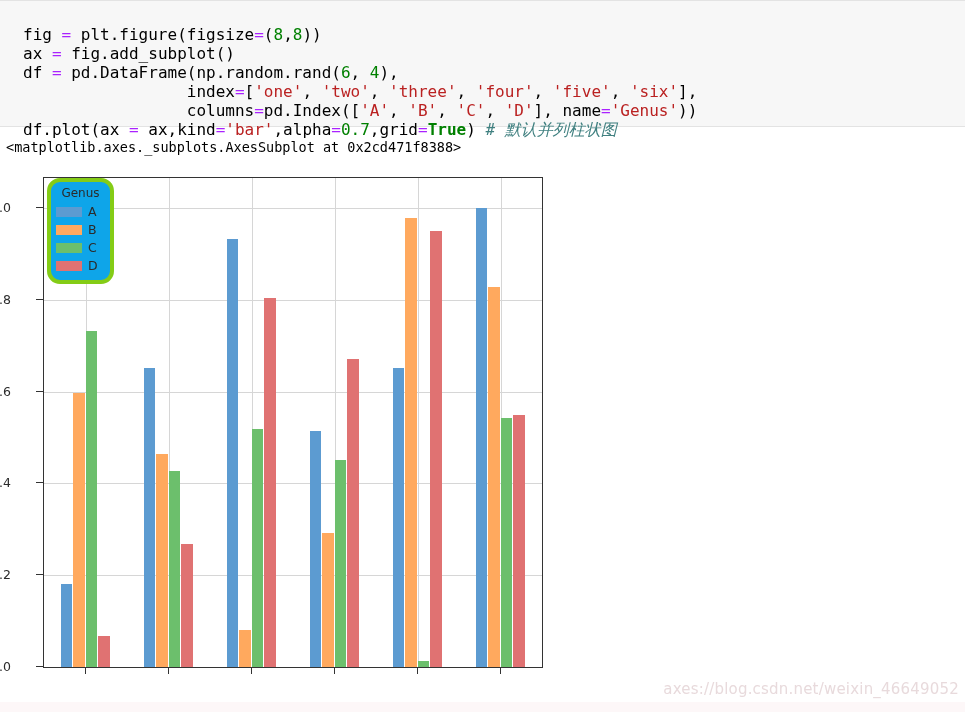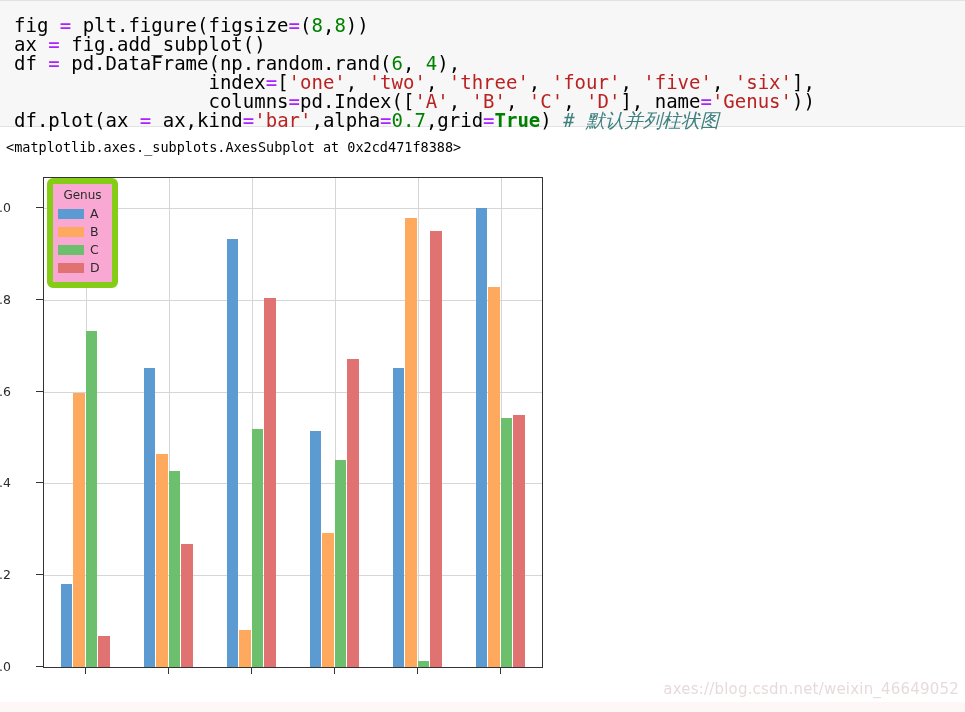--- a/index.html
+++ b/index.html
@@ -38,9 +38,9 @@
     position: absolute;
     left: 6px;
     top: 7px;
-    margin: 8px;
+    margin: 17px;
     font-family: "DejaVu Sans Mono", monospace;
-    font-size: 19px;
+    font-size: 16px;
     line-height: 19px;
     white-space: pre;
     color: #000000;

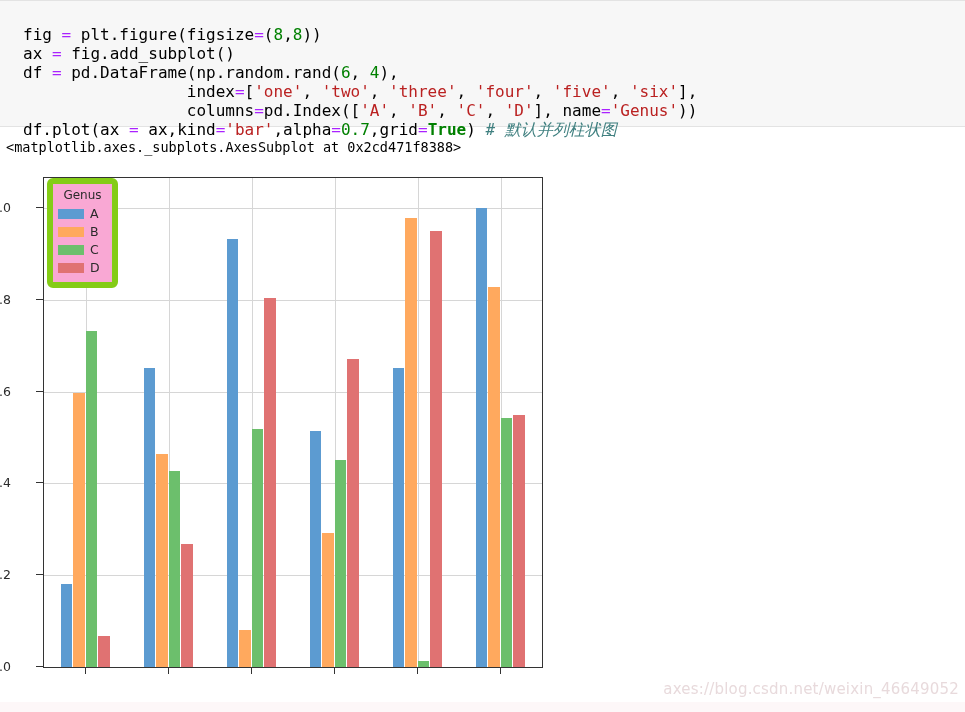--- a/index.html
+++ b/index.html
@@ -158,9 +158,9 @@
     top: 178px;
     width: 49px;
     padding: 4px 5px 5px 5px;
-    background: #f9a8d4;
-    border: 6px solid #84cc16;
-    border-radius: 6px;
+    background: #0ea5e9;
+    border: 4px solid #84cc16;
+    border-radius: 13px;
     box-sizing: content-box;
     z-index: 5;
   }

